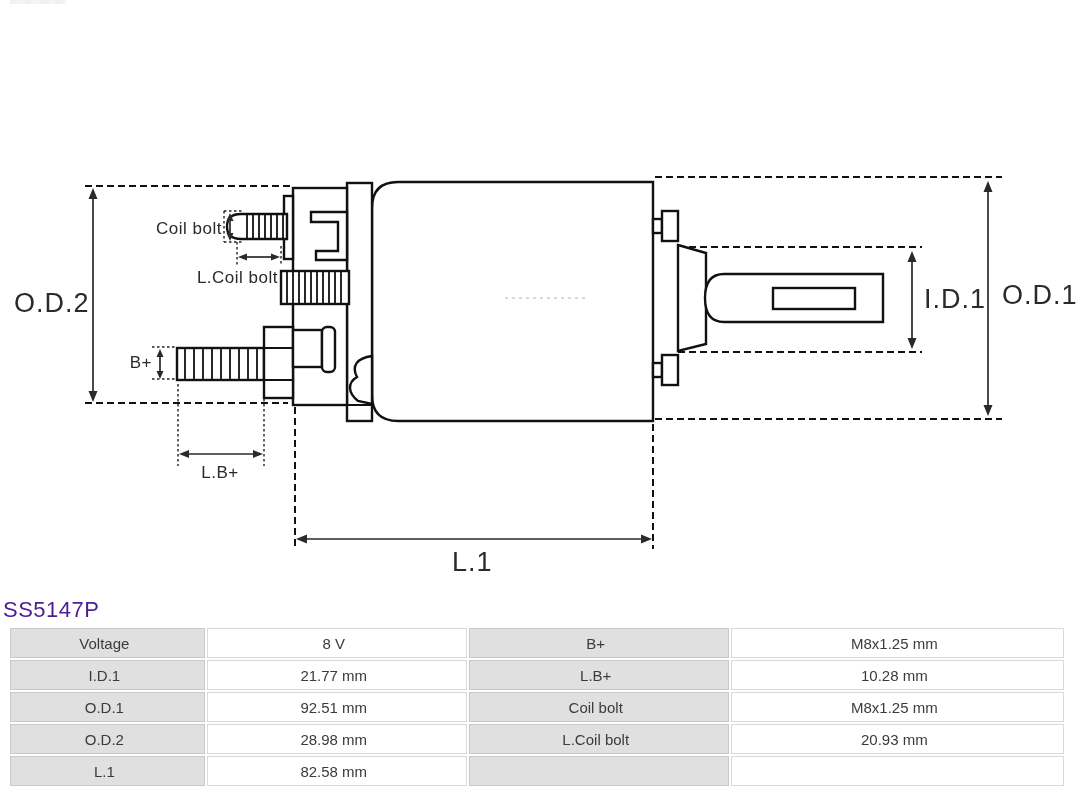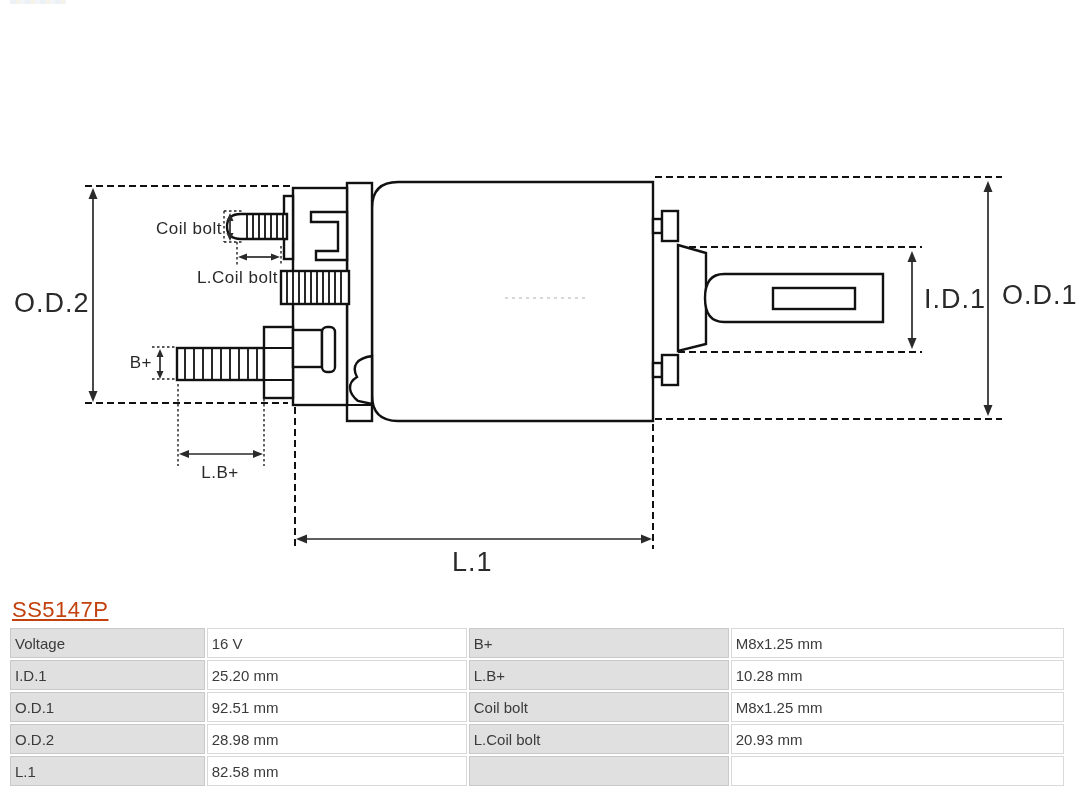--- a/index.html
+++ b/index.html
@@ -23,8 +23,8 @@
   svg .smalllab{font-size:17px;letter-spacing:.5px;}
   svg .wm{stroke:#ccd0c9;stroke-width:2;stroke-dasharray:3 4;opacity:.8;}
   .part-number{
-    position:absolute;left:12px;top:597px;font-size:22px;color:#c2410c;
-    letter-spacing:.5px;cursor:pointer;text-decoration:underline;
+    position:absolute;left:3px;top:597px;font-size:22px;color:#4c1d95;
+    letter-spacing:.5px;cursor:pointer;
   }
   table.spec{
     position:absolute;left:8px;top:626px;border-collapse:separate;border-spacing:2px;

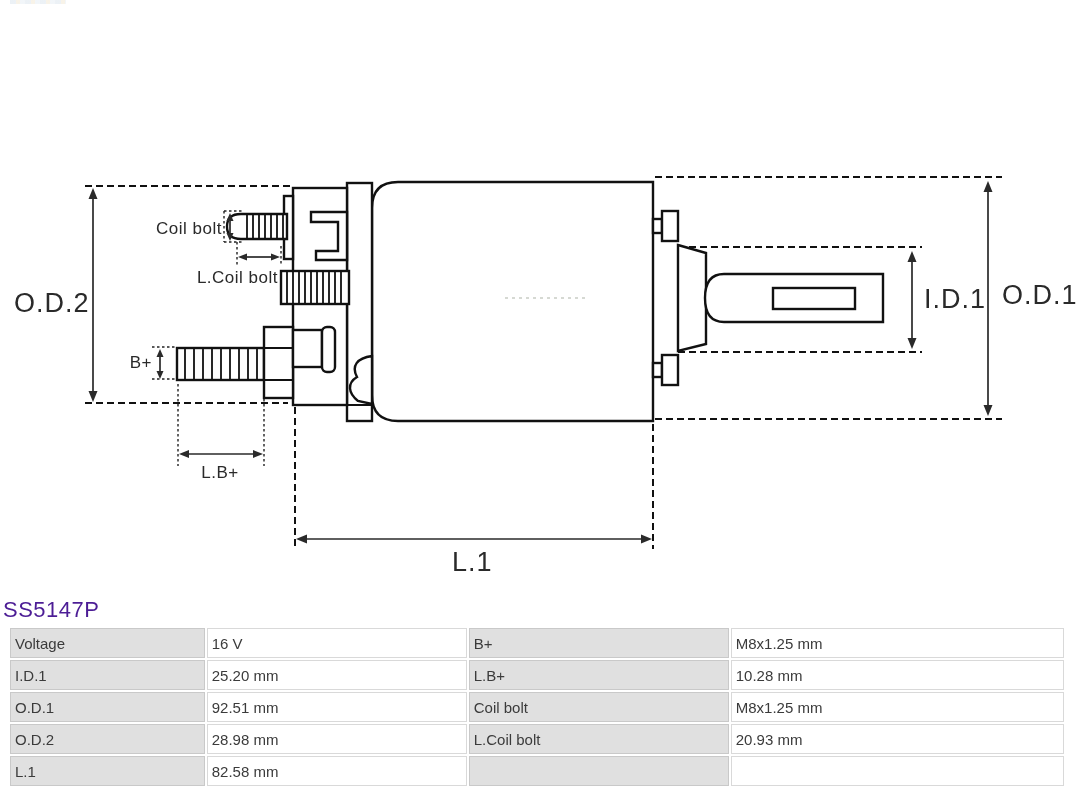--- a/index.html
+++ b/index.html
@@ -30,7 +30,7 @@
     position:absolute;left:8px;top:626px;border-collapse:separate;border-spacing:2px;
     width:1058px;table-layout:fixed;font-size:15px;color:#3b3b3b;
   }
-  table.spec td{height:28px;padding:0 10px 0 4px;text-align:left;overflow:hidden;white-space:nowrap;}
+  table.spec td{height:28px;padding:0 10px 0 4px;text-align:center;overflow:hidden;white-space:nowrap;}
   td.lab{background:#e0e0e0;border:1px solid #c9c9c9;}
   td.val{background:#ffffff;border:1px solid #d9d9d9;}
   col.c1{width:194px;} col.c2{width:259px;} col.c3{width:259px;} col.c4{width:332px;}

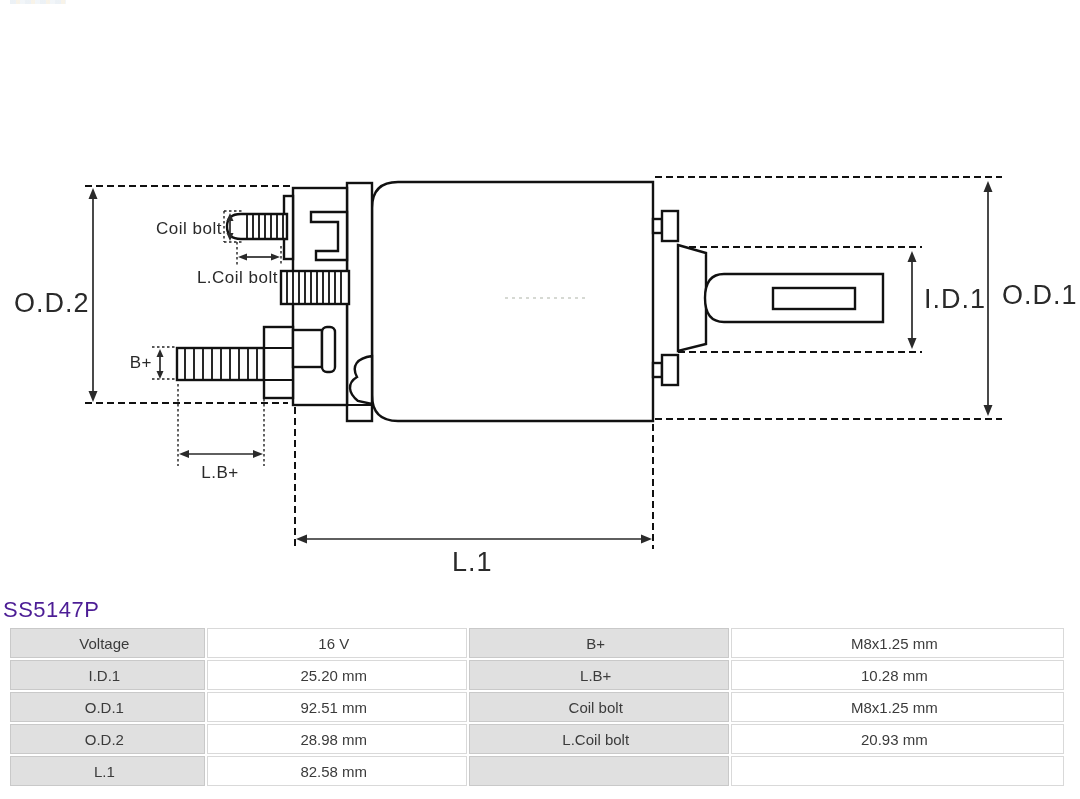--- a/index.html
+++ b/index.html
@@ -147,7 +147,7 @@
     <tbody>
       <tr>
         <td class="lab">Voltage</td>
-        <td class="val">16 V</td>
+        <td class="val">8 V</td>
         <td class="lab">B+</td>
         <td class="val">M8x1.25 mm</td>
       </tr>

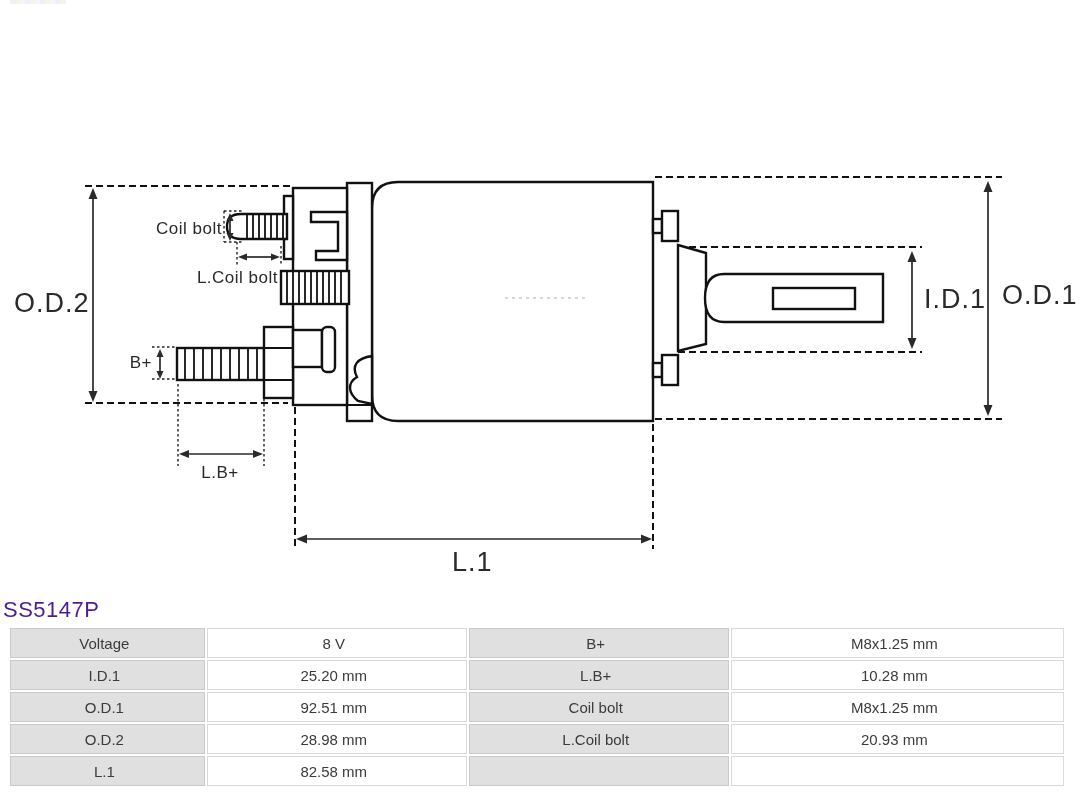--- a/index.html
+++ b/index.html
@@ -153,7 +153,7 @@
       </tr>
       <tr>
         <td class="lab">I.D.1</td>
-        <td class="val">25.20 mm</td>
+        <td class="val">21.77 mm</td>
         <td class="lab">L.B+</td>
         <td class="val">10.28 mm</td>
       </tr>

